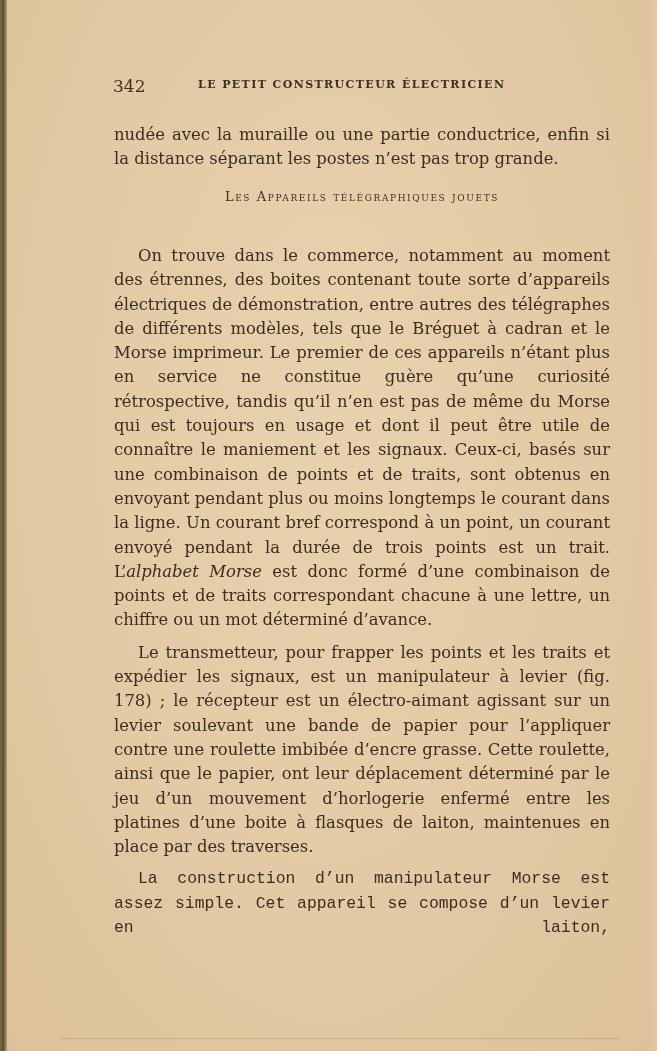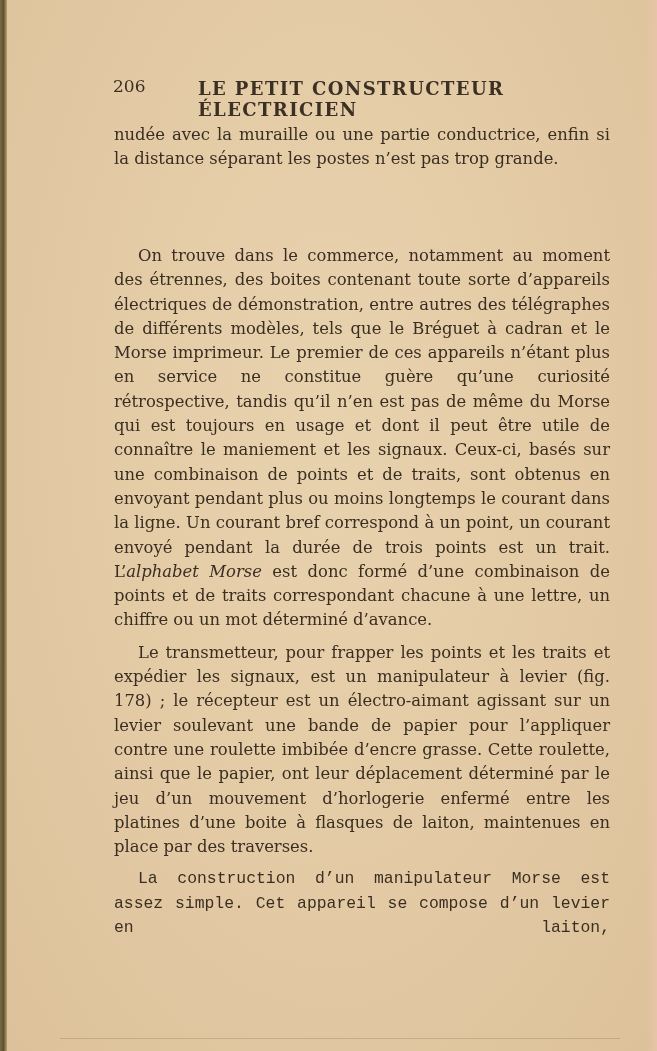--- a/index.html
+++ b/index.html
@@ -111,7 +111,7 @@
   <div class="right-edge"></div>
 
   <div class="running-head">
-    <span class="page-number">206</span>
+    <span class="page-number">342</span>
     <span class="running-title">LE PETIT CONSTRUCTEUR ÉLECTRICIEN</span>
   </div>
 

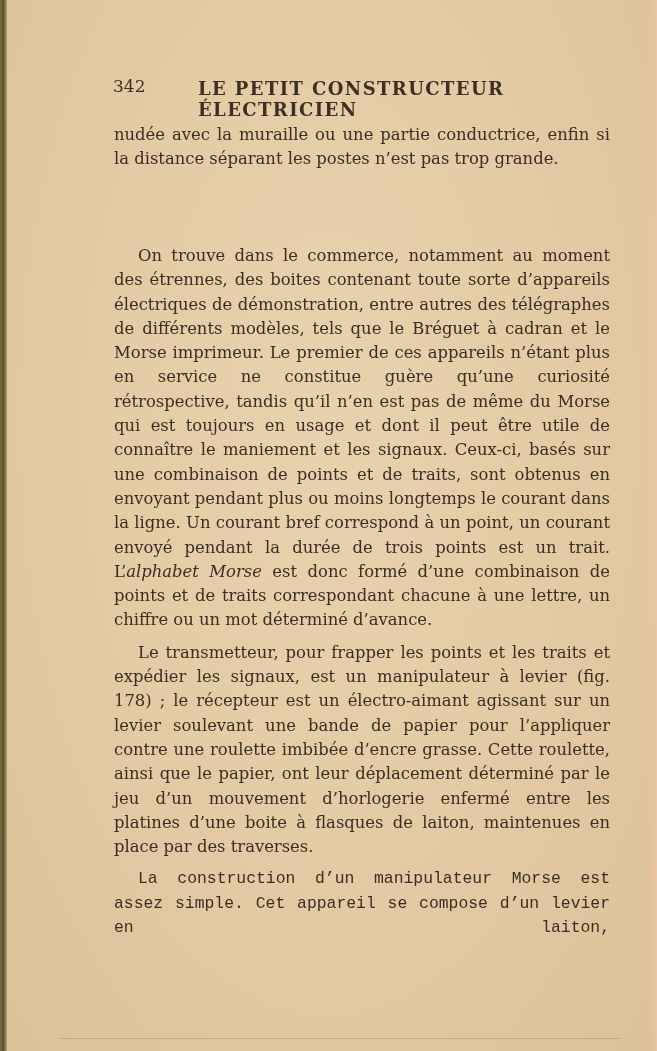--- a/index.html
+++ b/index.html
@@ -56,7 +56,7 @@
     .running-title {
       position: absolute;
       left: 85px; top: 2px;
-      font-size: 18px;
+      font-size: 11px;
       letter-spacing: 1.4px;
       font-weight: bold;
       color: #3c3024;

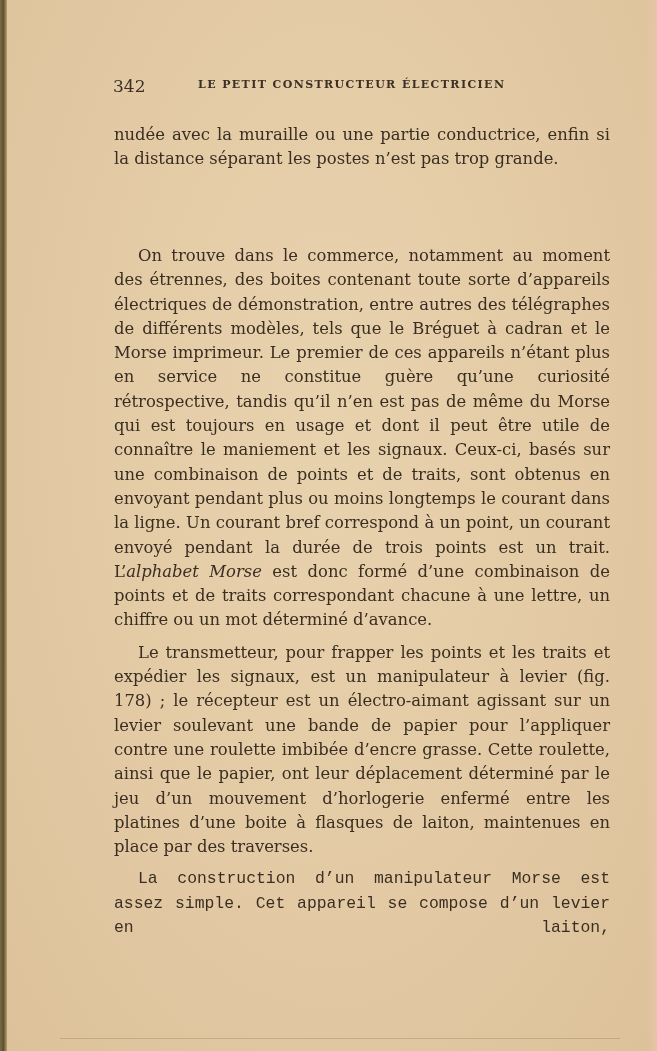--- a/index.html
+++ b/index.html
@@ -119,6 +119,7 @@
     <p class="last-line">nudée avec la muraille ou une partie conductrice, enfin si la distance séparant les postes n’est pas trop grande.</p>
   </div>
 
+  <div class="section-heading">Les Appareils télégraphiques jouets</div>
 
   <div class="text-block block-body">
     <p class="indent last-line"><span>On trouve dans le commerce, notamment au moment des étrennes, des boites contenant toute sorte d’appareils électriques de démonstration, entre autres des télégraphes de différents modèles, tels que le Bréguet à cadran et le Morse imprimeur. Le premier de ces appareils n’étant plus en service ne constitue guère qu’une curiosité rétrospective, tandis qu’il n’en est pas de même du Morse qui est toujours en usage et dont il peut être utile de connaître le maniement et les signaux. Ceux-ci, basés sur une combinaison de points et de traits, sont obtenus en envoyant pendant plus ou moins longtemps le courant dans la ligne. Un courant bref correspond à un point, un courant envoyé pendant la durée de trois points est un trait. L’</span><em>alphabet Morse</em><span> est donc formé d’une combinaison de points et de traits correspondant chacune à une lettre, un chiffre ou un mot déterminé d’avance.</span></p>

